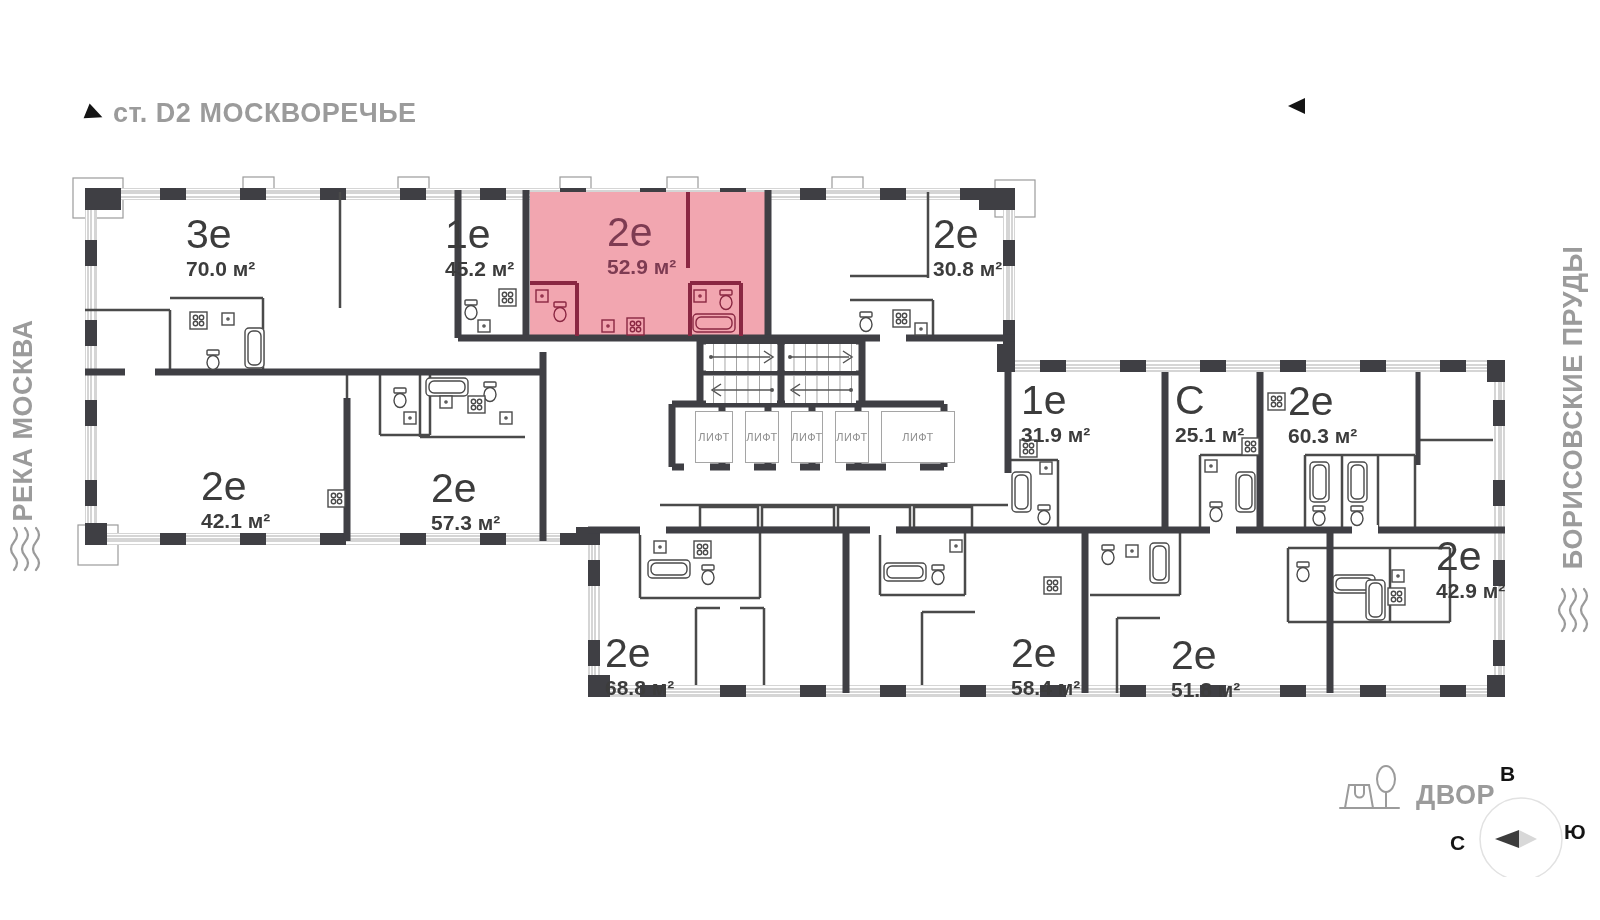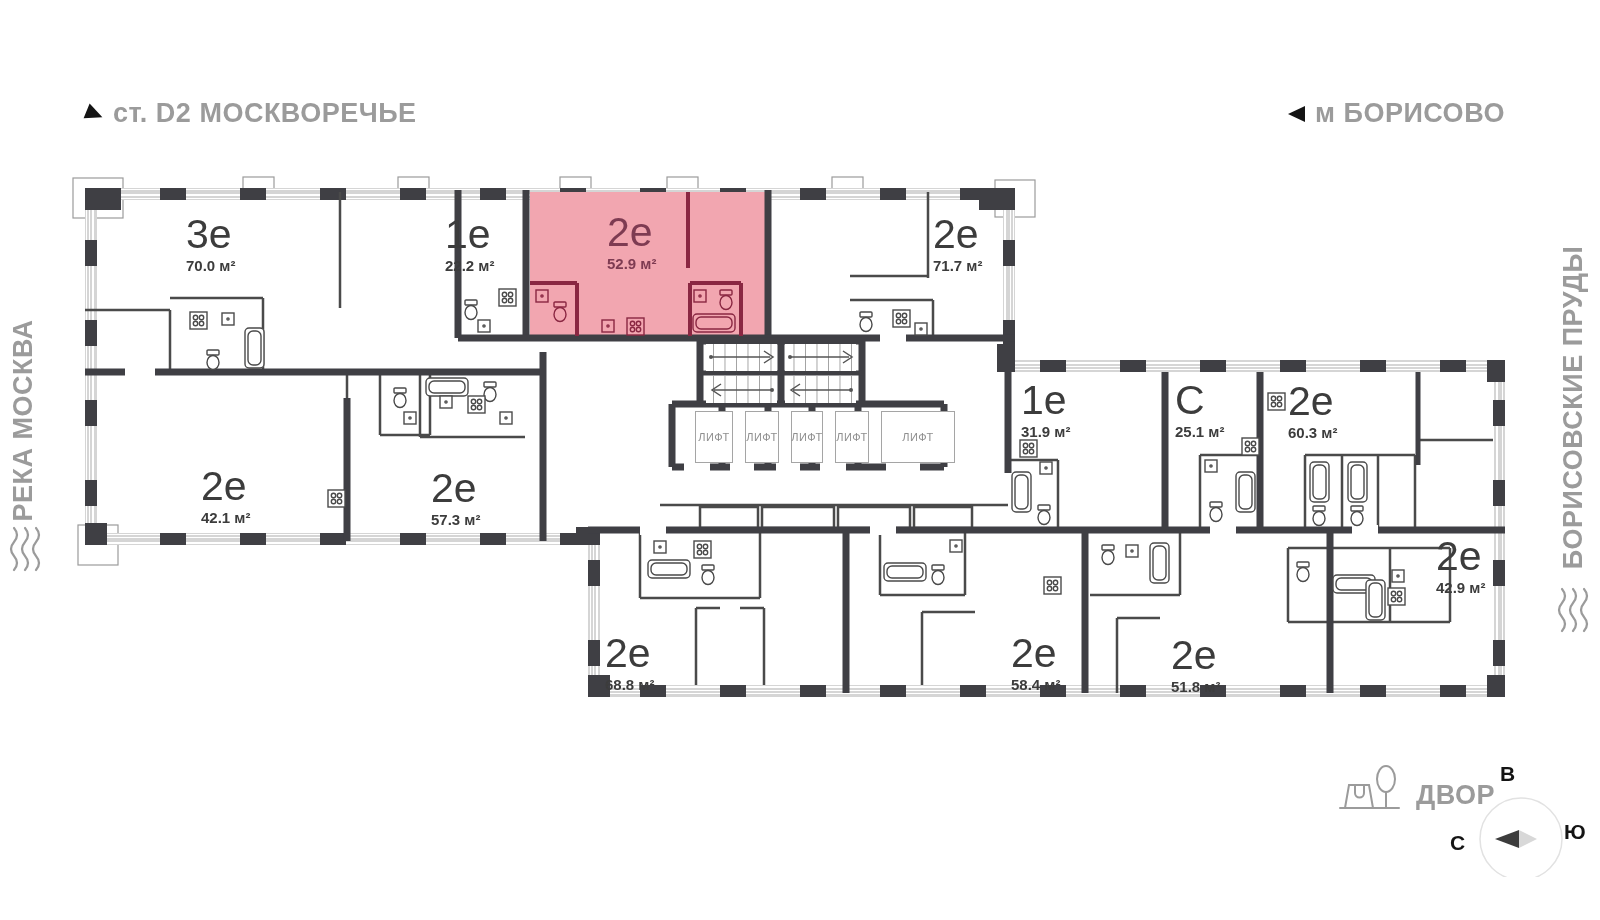--- a/index.html
+++ b/index.html
@@ -247,7 +247,6 @@
 
   <div class="landmark" style="left:1288px;top:98px;">
     <span class="arrow-l"></span>
-    <span>м БОРИСОВО</span>
   </div>
 
   <div class="landmark vlabel" style="left:-147px;top:405px;">

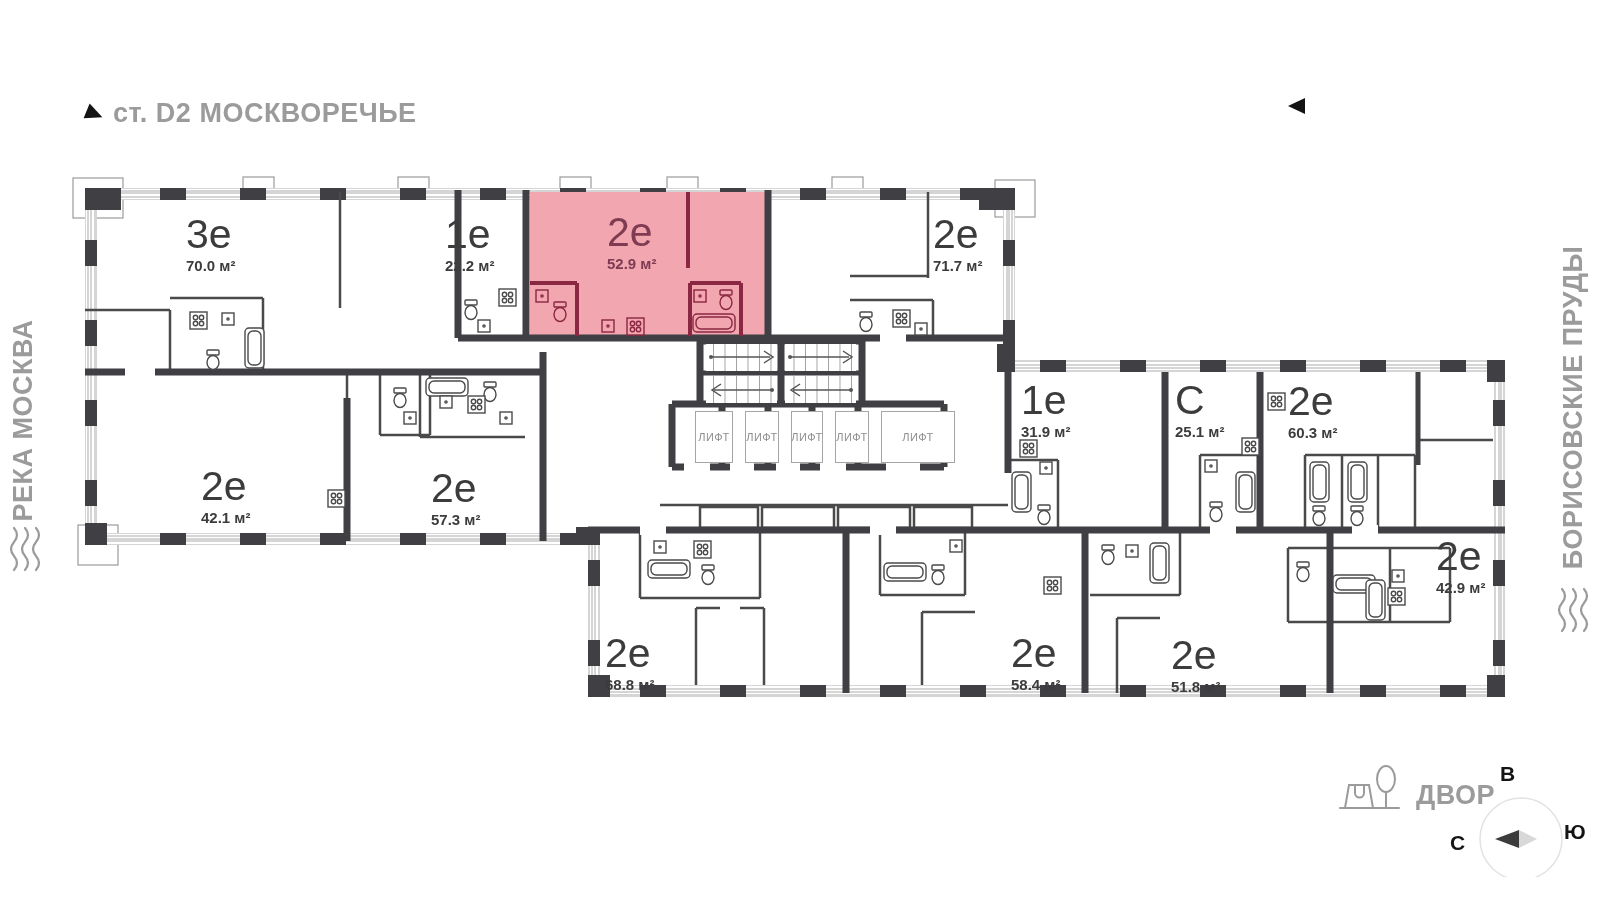--- a/index.html
+++ b/index.html
@@ -16,7 +16,7 @@
   .vlabel{position:absolute;width:340px;text-align:center;transform:rotate(-90deg);}
   .unit-label{position:absolute;color:#3C3C3C;line-height:1;pointer-events:auto;}
   .unit-label .u-type{font-size:41px;font-weight:400;}
-  .unit-label .u-area{font-size:15px;font-weight:600;margin-top:3px;}
+  .unit-label .u-area{font-size:21px;font-weight:600;margin-top:3px;}
   .unit-label.hl{color:#7E3B52;}
   .lift{position:absolute;border:1px solid #A5A5A5;background:#fff;display:flex;
         align-items:center;justify-content:center;font-size:11px;color:#8F8F8F;letter-spacing:.5px;margin-left:16px;}

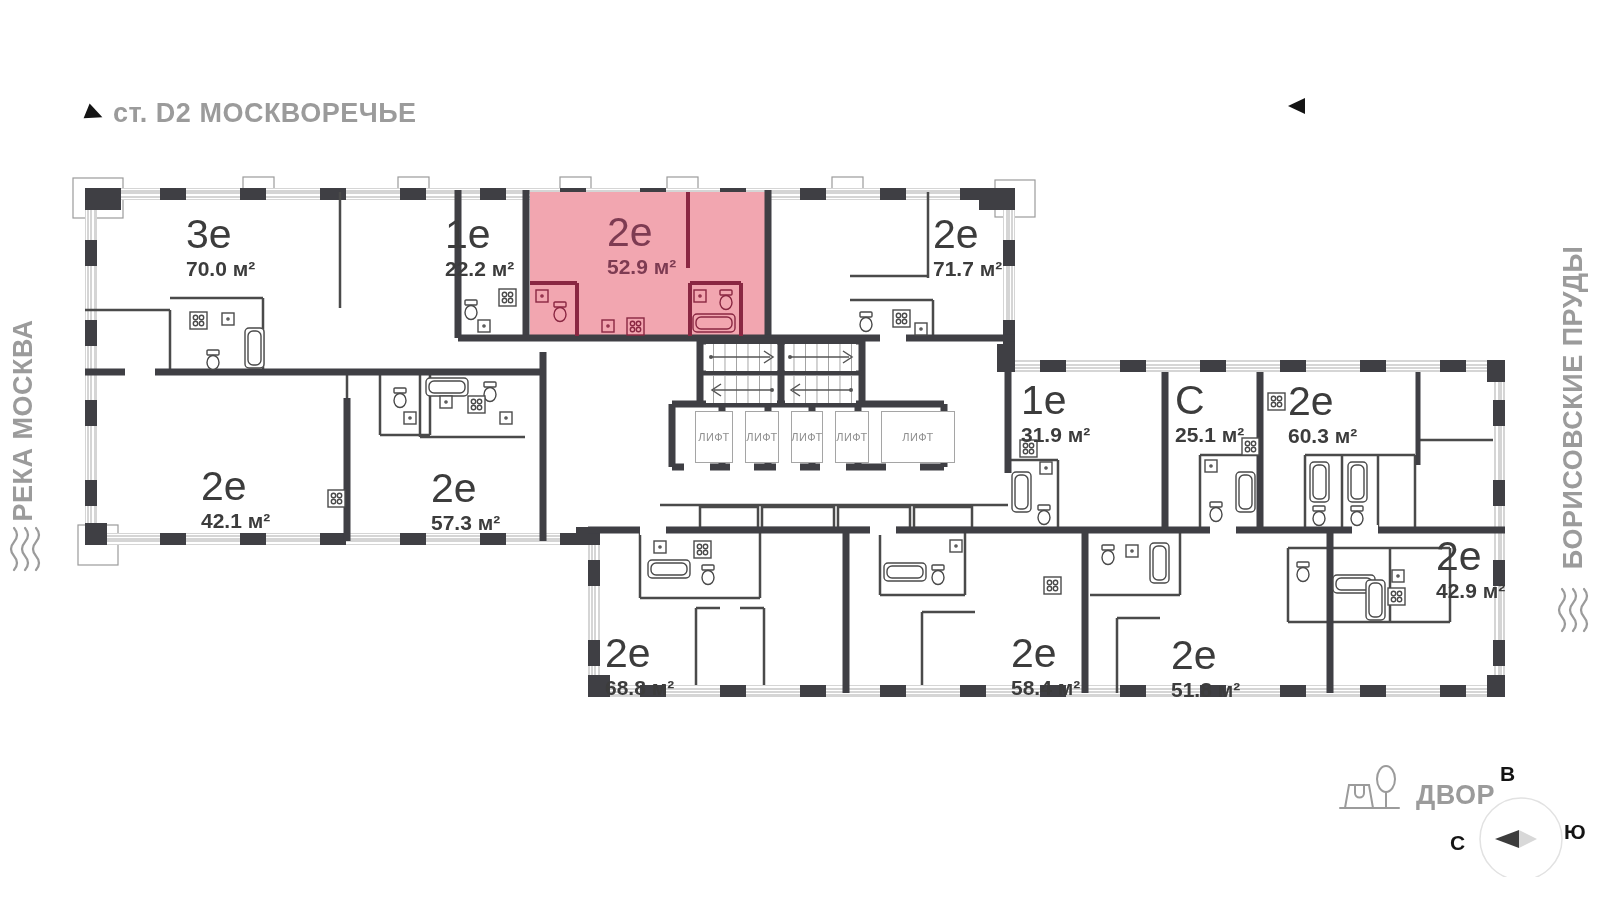--- a/index.html
+++ b/index.html
@@ -294,7 +294,7 @@
       </div>
       <div class="unit-label" style="left: 445px; top: 214px;">
         <div class="u-type">1е</div>
-        <div class="u-area">22.2 м²</div>
+        <div class="u-area">45.2 м²</div>
       </div>
       <div class="unit-label hl" style="left: 607px; top: 212px;">
         <div class="u-type">2е</div>

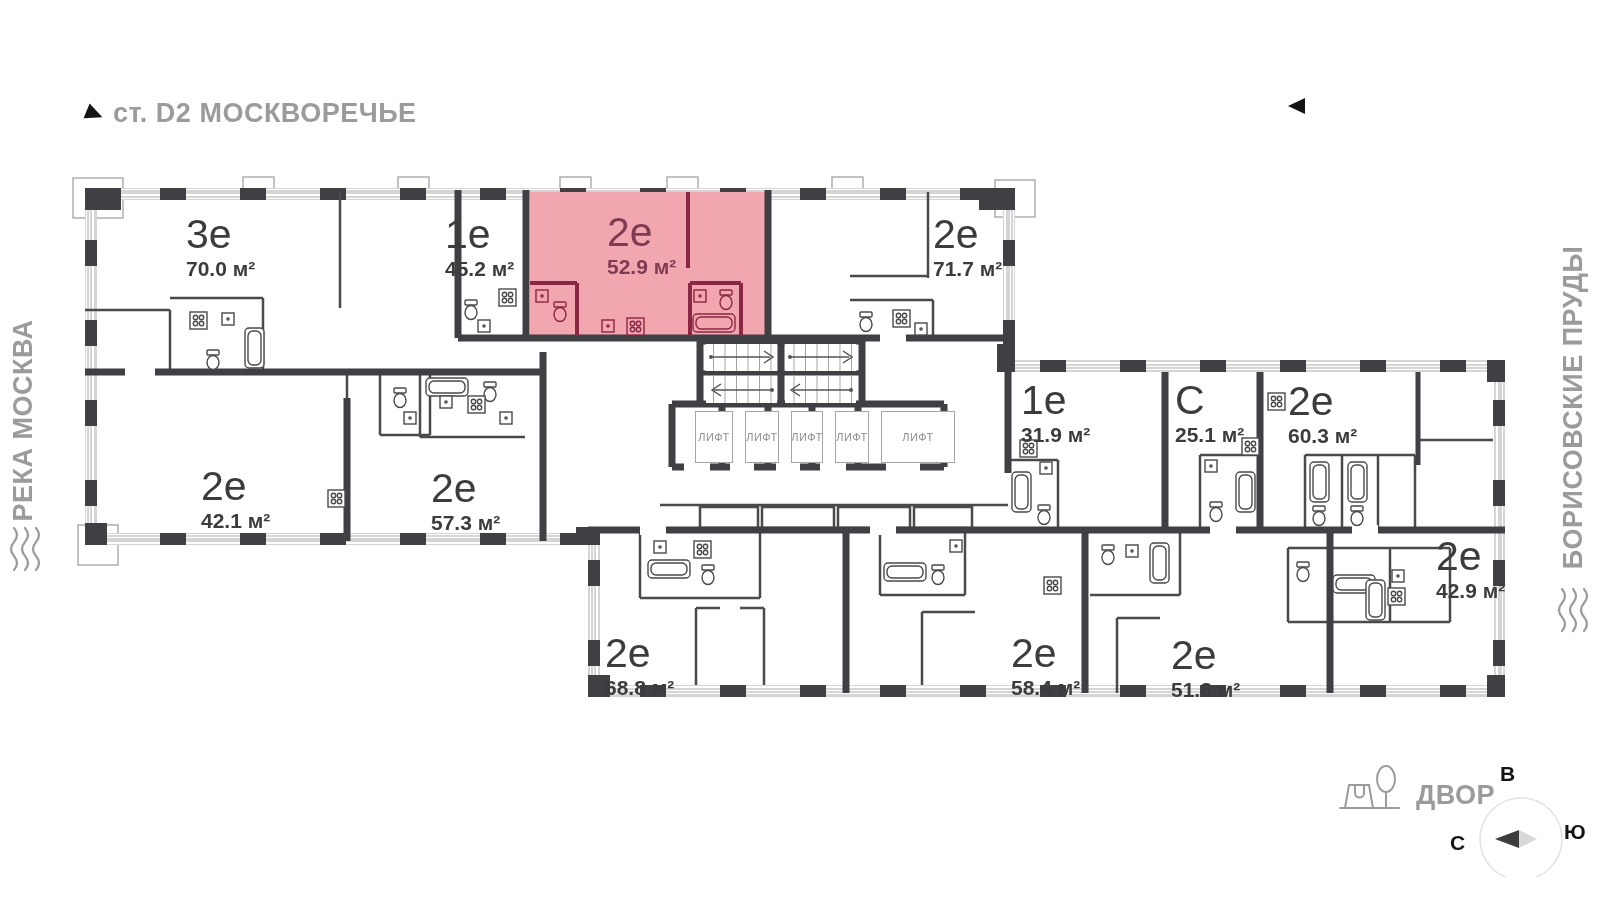--- a/index.html
+++ b/index.html
@@ -302,7 +302,7 @@
       </div>
       <div class="unit-label" style="left: 933px; top: 214px;">
         <div class="u-type">2е</div>
-        <div class="u-area">71.7 м²</div>
+        <div class="u-area">30.8 м²</div>
       </div>
       <div class="unit-label" style="left: 1021px; top: 380px;">
         <div class="u-type">1е</div>

